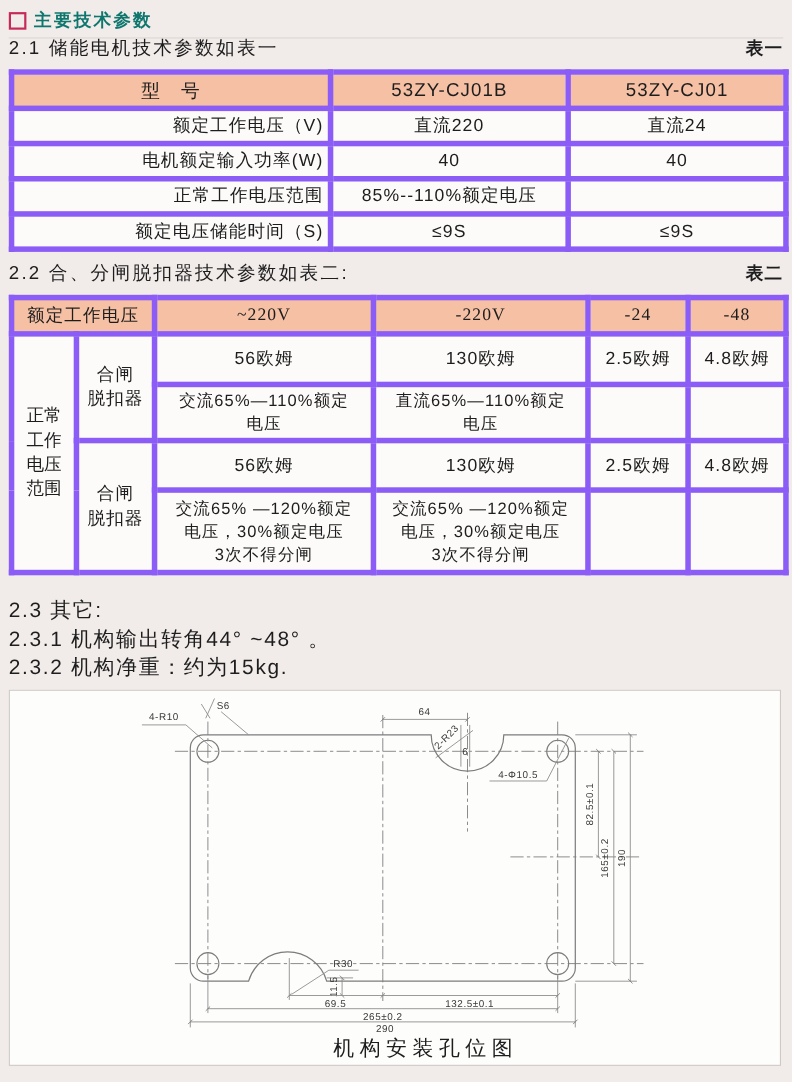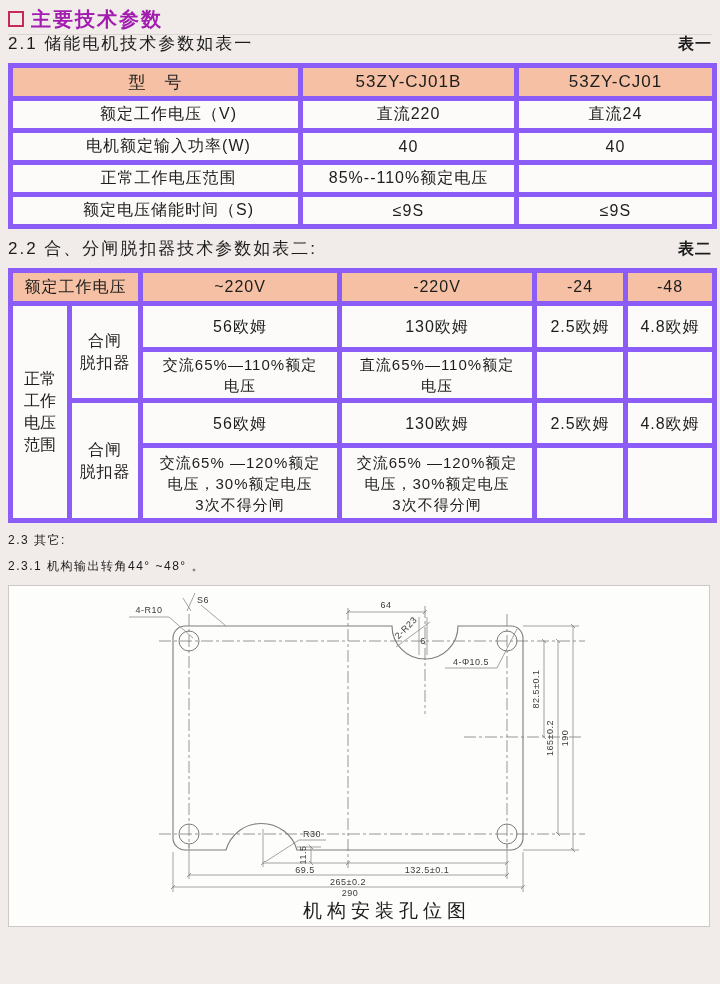--- a/index.html
+++ b/index.html
@@ -12,7 +12,7 @@
 
   .sec-title {
     display:flex; align-items:center;
-    color:#a21caf; font-size:20px; font-weight:bold; letter-spacing:2px;
+    color:#0f766e; font-size:16px; font-weight:bold; letter-spacing:2px;
     height:22px;
   }
   .sq {

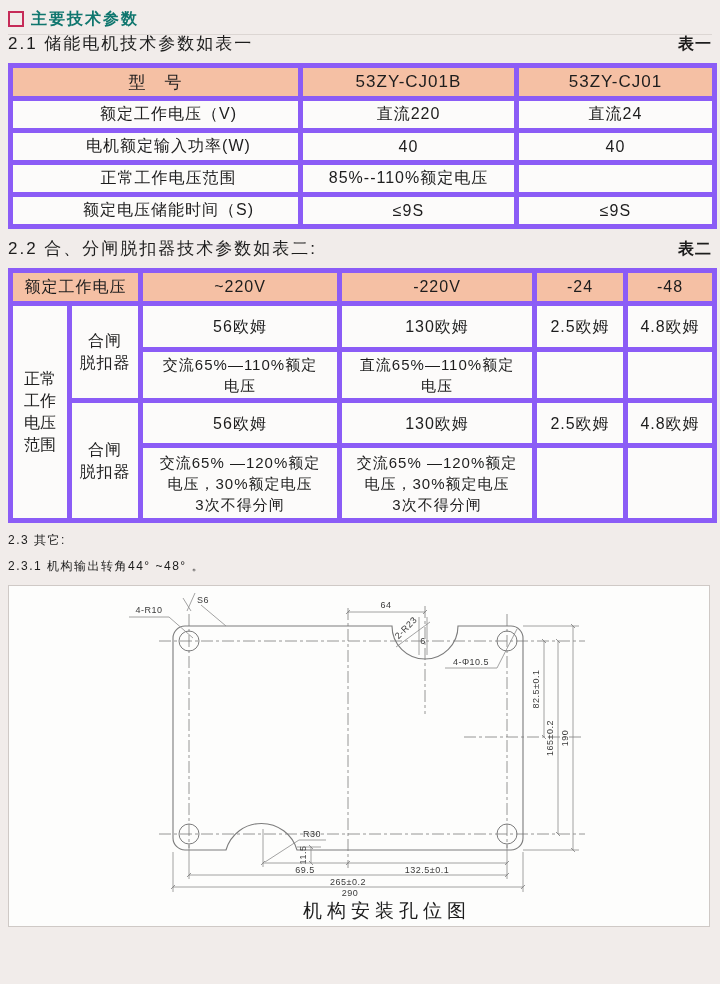--- a/index.html
+++ b/index.html
@@ -40,7 +40,7 @@
   .t1 thead tr { height:33px; }
   .t1 tbody tr { height:32px; }
   .t1 th { font-size:17px; }
-  .t1 td.lbl { text-align:center; padding-left:30px; }
+  .t1 td.lbl { text-align:right; padding-left:30px; }
 
   .t2 { margin-top:8px; }
   .t2 td { white-space:pre-line; line-height:21px; }

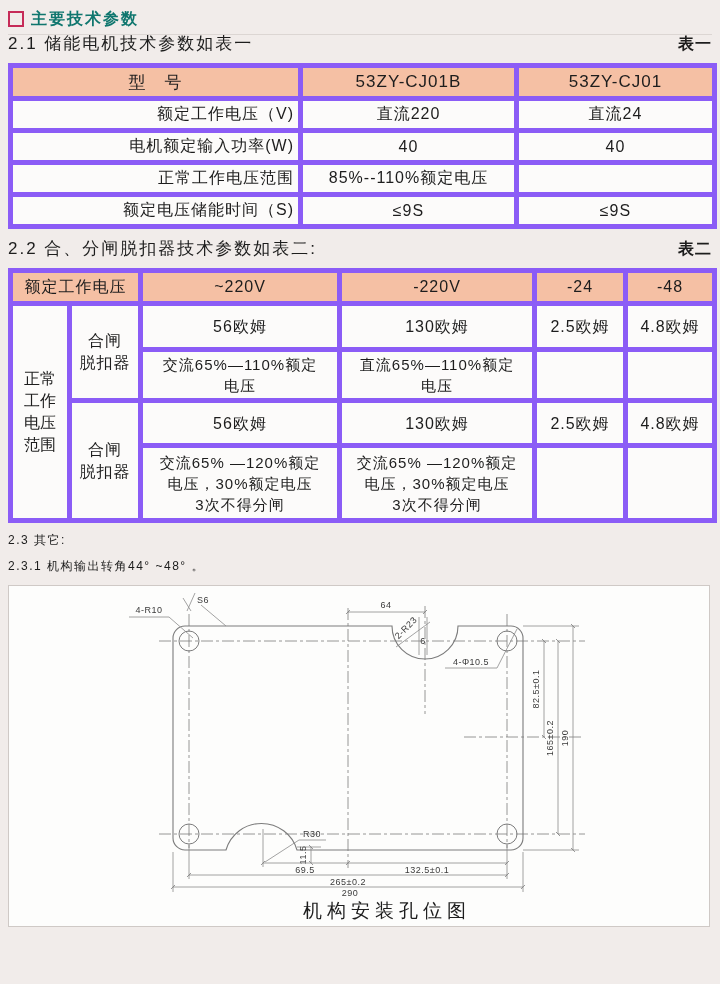--- a/index.html
+++ b/index.html
@@ -44,7 +44,7 @@
 
   .t2 { margin-top:8px; }
   .t2 td { white-space:pre-line; line-height:21px; }
-  .t2 tr.hdr { height:33px; }
+  .t2 tr.hdr { height:33px;font-family:Liberation Serif, serif; }
   .t2 tr.r1 { height:46px; }
   .t2 tr.r2 { height:46px; }
   .t2 tr.r3 { height:45px; }

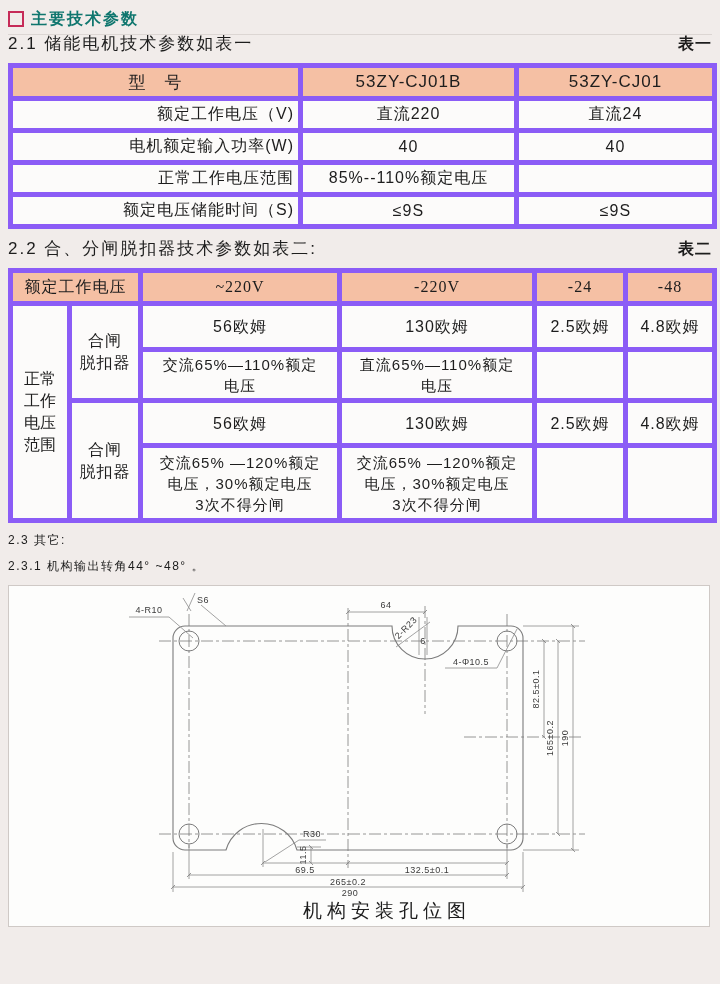--- a/index.html
+++ b/index.html
@@ -53,7 +53,7 @@
   .t2 td.glbl { line-height:22px; letter-spacing:1px; }
   .t2 td.small { font-size:15px;text-align:center; }
 
-  .notes { margin-top:4px; font-size:12px; line-height:26px; letter-spacing:1.5px; }
+  .notes { margin-top:20px; font-size:19px; line-height:26px; letter-spacing:1.5px; }
 
   .mt2 { margin-top:11px; }
 

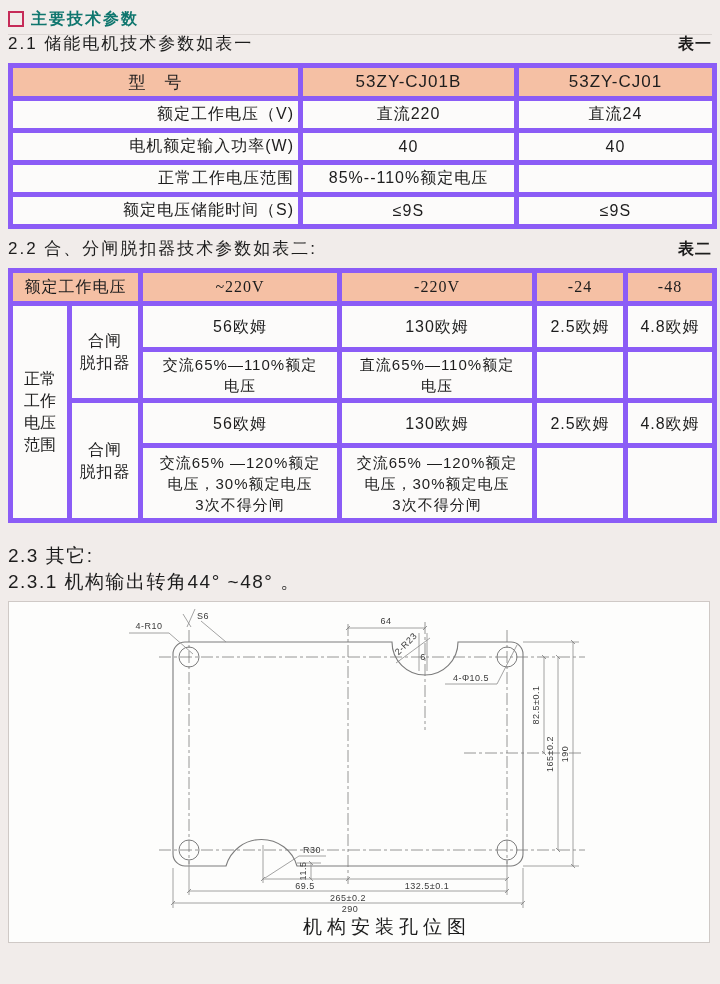--- a/index.html
+++ b/index.html
@@ -191,6 +191,7 @@
   <div class="notes">
     <div>2.3 其它:</div>
     <div>2.3.1 机构输出转角44° ~48° 。</div>
+    <div>2.3.2 机构净重：约为15kg.</div>
   </div>
 
 

